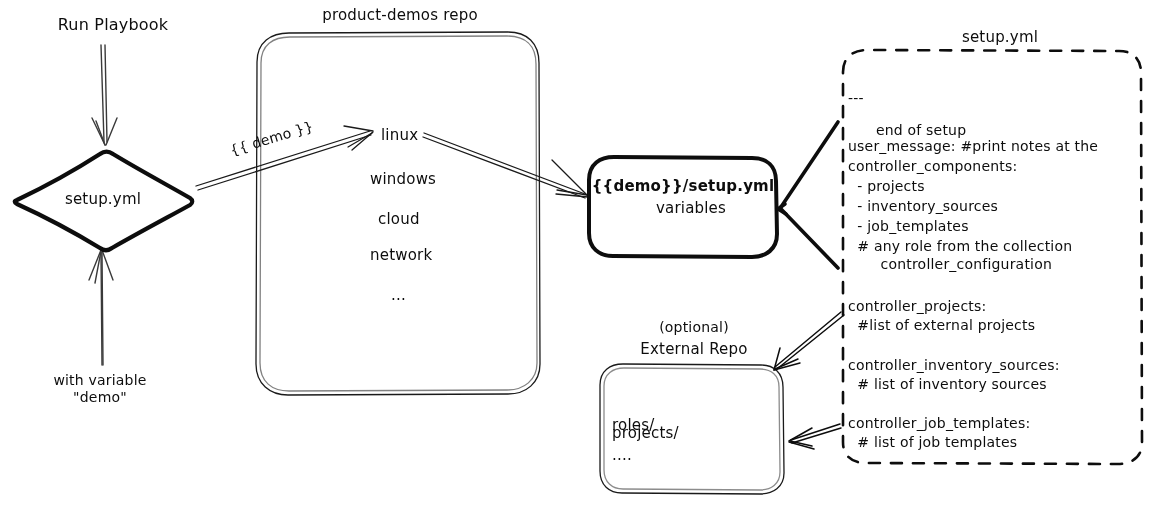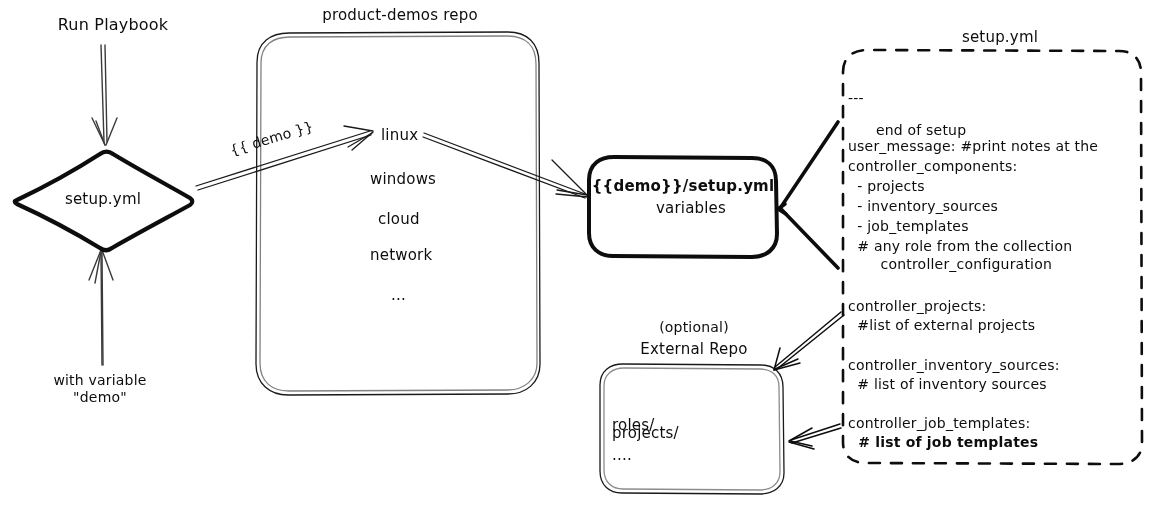--- a/index.html
+++ b/index.html
@@ -186,7 +186,7 @@
     <div class="lbl t14" style="left:848px; top:376px;">  # list of inventory sources</div>
 
     <div class="lbl t14" style="left:848px; top:415px;">controller_job_templates:</div>
-    <div class="lbl t14" style="left:848px; top:434px;font-weight:bold;">  # list of job templates</div>
+    <div class="lbl t14" style="left:848px; top:434px;">  # list of job templates</div>
   </div>
 
 </div>

